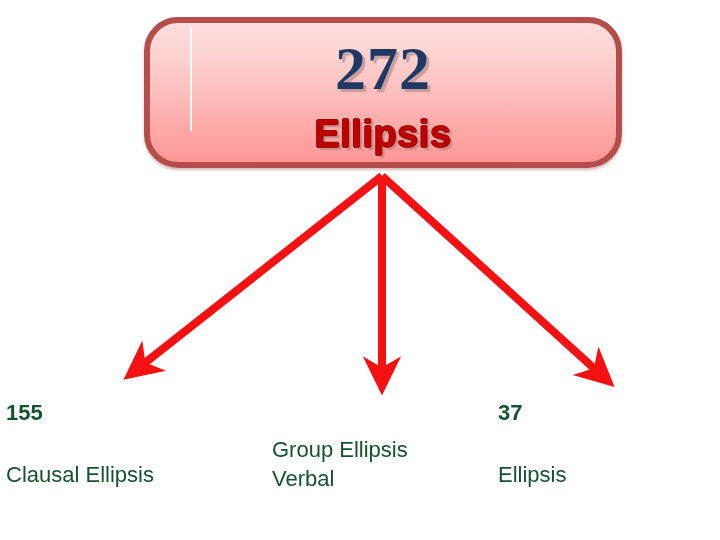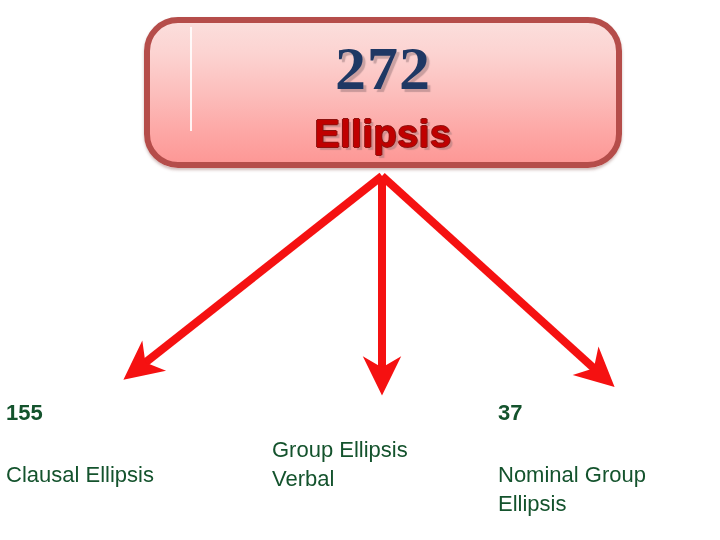--- a/index.html
+++ b/index.html
@@ -152,7 +152,6 @@
   <div class="leaf" id="leaf-2">
     <div class="leaf-count">37</div>
     <div class="leaf-name">
-      <div>Nominal Group</div>
       <div>Ellipsis</div>
     </div>
   </div>

